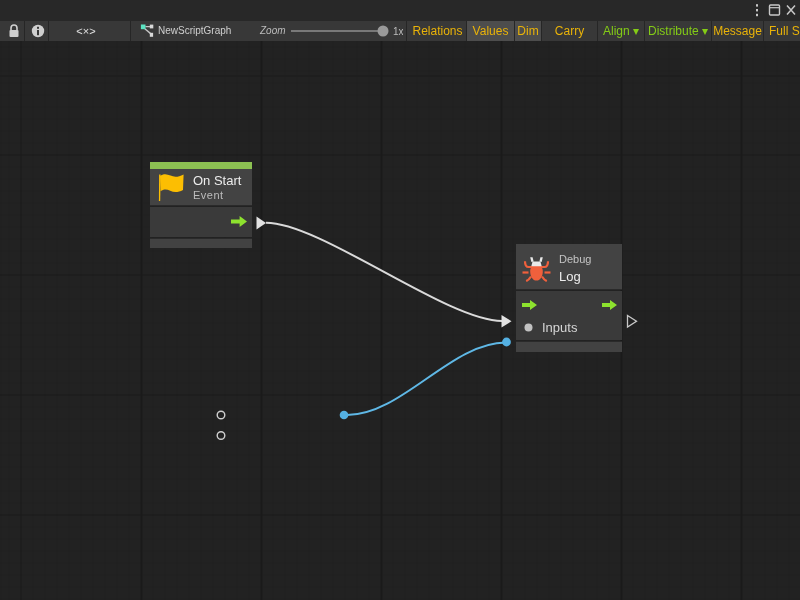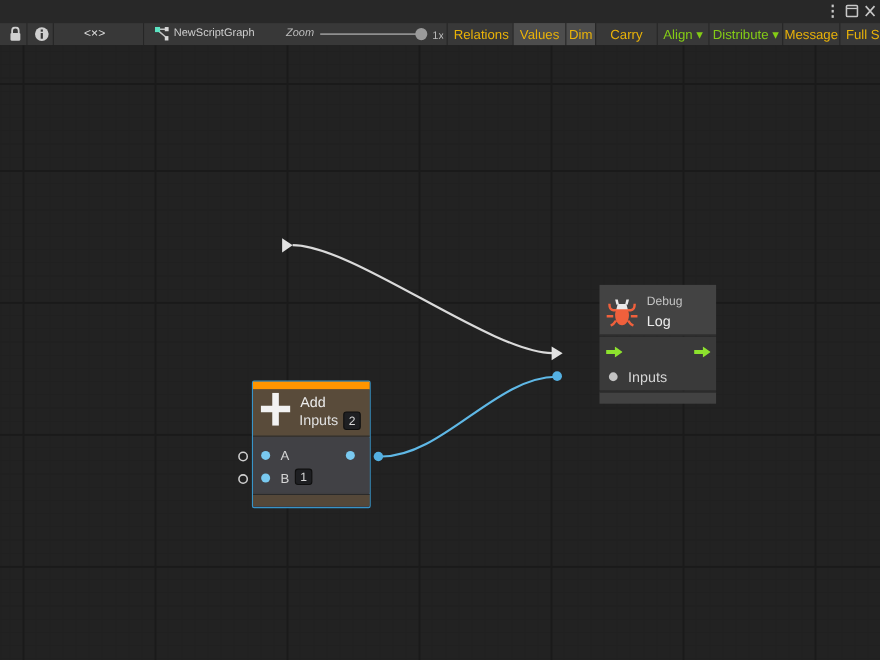--- a/index.html
+++ b/index.html
@@ -96,6 +96,21 @@
       <path d="M 627.5 274.5 L 636.5 280.2 L 627.5 286 Z" fill="none" stroke="#c8c8c8" stroke-width="1.3"></path>
     </svg>
 
+    <div class="node" id="n1">
+      <div class="strip"></div>
+      <div class="hdr"></div>
+      <div class="body"></div>
+      <div class="ftr"></div>
+      <svg style="position:absolute;left:8px;top:11px" width="28" height="29" viewBox="0 0 28 29">
+        <path d="M1.1 1.5 L2.6 1.5 L2.2 28 L0.9 28 Z" fill="#fcbe02"></path>
+        <path d="M2 3 C 5.5 0.4, 9 1, 12.5 2.6 C 16 4.2, 20 4.4, 25.6 1.4 L 25 16.9 C 19.8 19.7, 15.8 19.3, 12.2 17.7 C 8.7 16.1, 5.5 16, 2.6 18.2 Z" fill="#fcbe02"></path>
+      </svg>
+      <div class="t1">On Start</div>
+      <div class="t2">Event</div>
+      <svg style="position:absolute;left:81px;top:54px" width="16" height="11" viewBox="0 0 16 11">
+        <path d="M0 3.4 L8.6 3.4 L8.6 0 L16 5.5 L8.6 11 L8.6 7.6 L0 7.6 Z" fill="#8de22e"></path>
+      </svg>
+    </div>
 
     <div class="node" id="n2">
       <div class="hdr"></div>

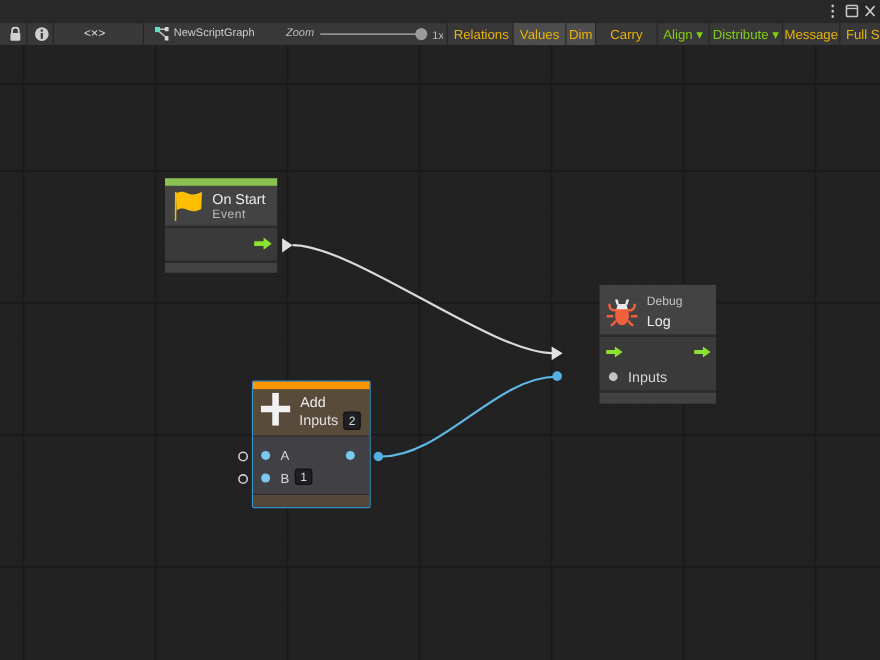--- a/index.html
+++ b/index.html
@@ -51,7 +51,7 @@
 #n1 .t2 { position:absolute; left:43px; top:27px; font-size:11px; letter-spacing:0.5px; color:#bdbdbd; }
 
 
-#n2 { left:516px; top:218px; width:106px; height:108px;margin-left:29px; }
+#n2 { left:516px; top:203px; width:106px; height:108px; }
 #n2 .hdr { top:0; height:46px; background:#434343; border-bottom:1px solid #2a2a2a; }
 #n2 .body { top:47px; height:49px; background:#3a3a3a; }
 #n2 .ftr { top:97px; height:11px; background:#424242; border-top:1px solid #2a2a2a; }

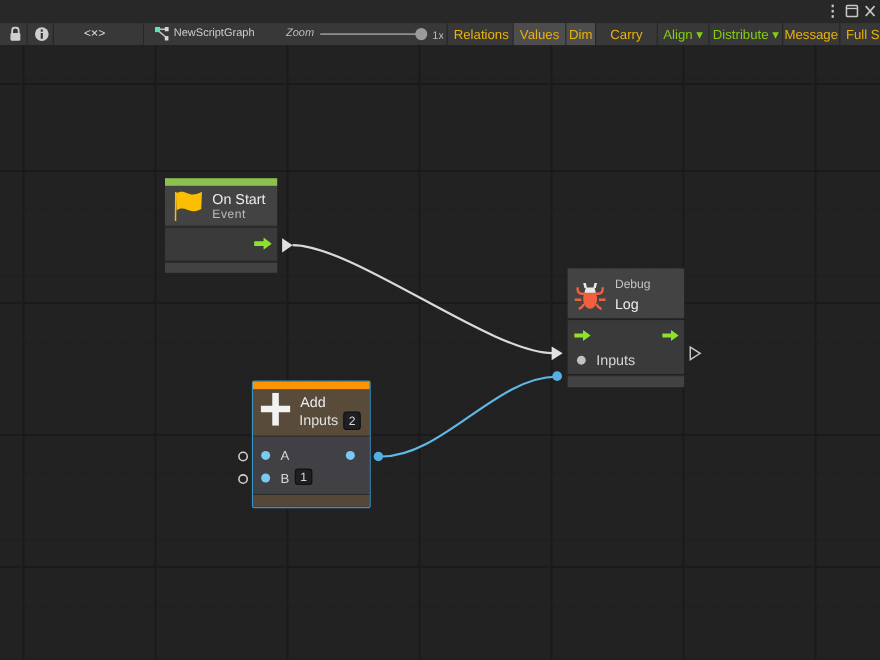--- a/index.html
+++ b/index.html
@@ -145,26 +145,6 @@
       <div class="msg">Inputs</div>
     </div>
 
-    <div class="node" id="n3">
-      <div class="strip"></div>
-      <div class="hdr"></div>
-      <div class="body"></div>
-      <div class="ftr"></div>
-      <svg style="position:absolute;left:7px;top:10px" width="27" height="30" viewBox="0 0 27 30">
-        <path d="M10.5 0 L16.5 0 L16.5 11.8 L27 11.8 L27 17.8 L16.5 17.8 L16.5 30 L10.5 30 L10.5 17.8 L0 17.8 L0 11.8 L10.5 11.8 Z" fill="#f2f2f2"></path>
-      </svg>
-      <div class="t1">Add</div>
-      <div class="t2">Inputs</div>
-      <div class="vfield" style="left:82px; top:27px; width:16px; height:17px; line-height:16px;">2</div>
-      <svg style="position:absolute;left:0;top:51px" width="108" height="50" viewBox="0 0 108 50">
-        <circle cx="11.5" cy="16" r="4.1" fill="#79c9f0"></circle>
-        <circle cx="88.5" cy="16" r="4.1" fill="#79c9f0"></circle>
-        <circle cx="11.5" cy="36.5" r="4.1" fill="#79c9f0"></circle>
-      </svg>
-      <div class="plab" style="left:25px; top:60px;">A</div>
-      <div class="plab" style="left:25px; top:81px;">B</div>
-      <div class="vfield" style="left:38px; top:79px; width:16px; height:15px; line-height:14px;">1</div>
-    </div>
   </div>
 
   <div id="tabbar">

